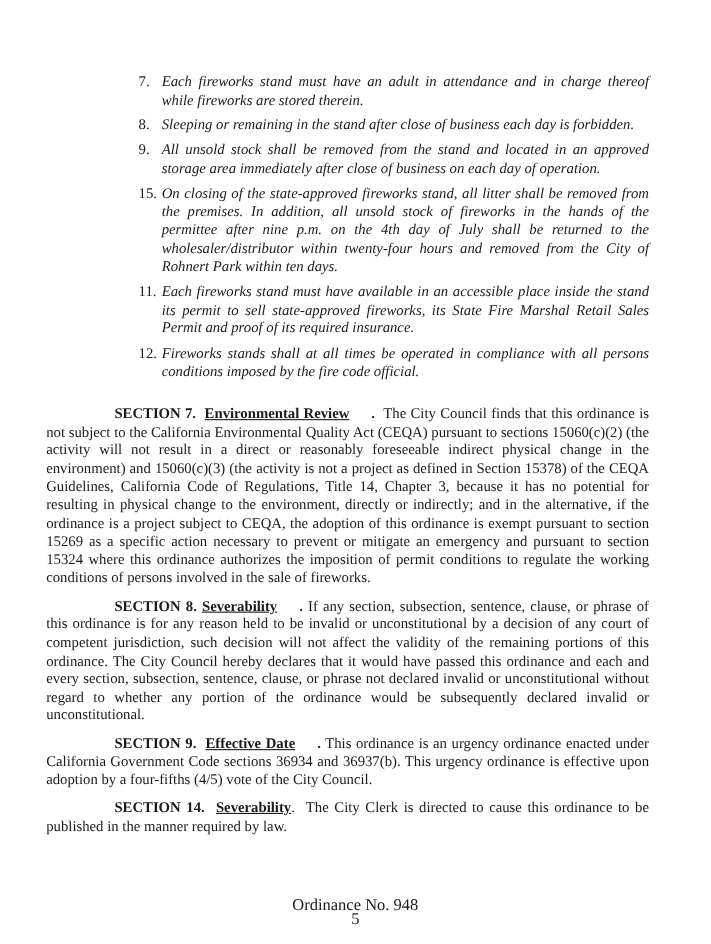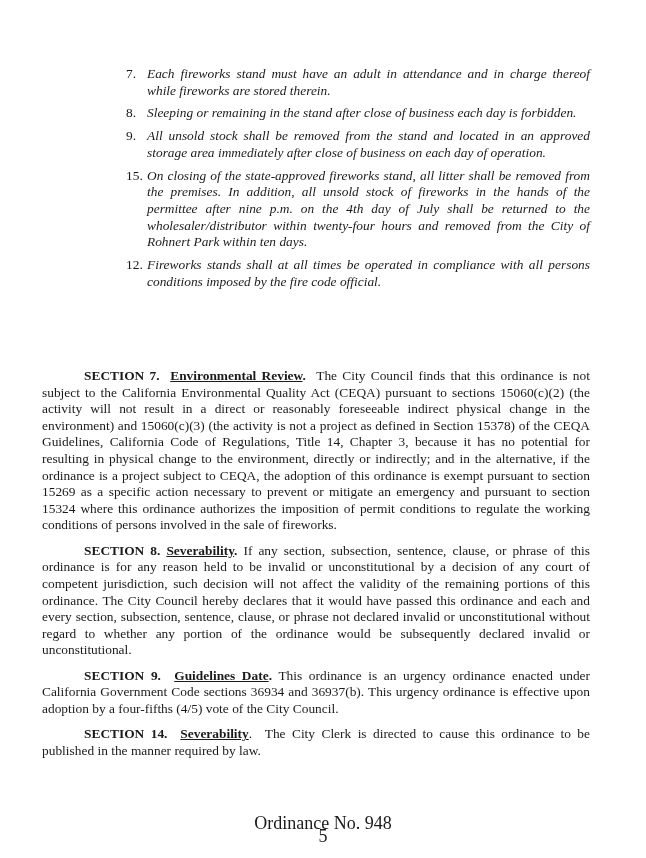--- a/index.html
+++ b/index.html
@@ -36,6 +36,10 @@
     <span class="itext">On closing of the state-approved fireworks stand, all litter shall be removed from the premises. In addition, all unsold stock of fireworks in the hands of the permittee after nine p.m. on the 4th day of July shall be returned to the wholesaler/distributor within twenty-four hours and removed from the City of Rohnert Park within ten days.</span>
   </div>
   <div class="item">
+    <span class="num">11.</span>
+    <span class="itext">Each fireworks stand must have available in an accessible place inside the stand its permit to sell state-approved fireworks, its State Fire Marshal Retail Sales Permit and proof of its required insurance.</span>
+  </div>
+  <div class="item">
     <span class="num">12.</span>
     <span class="itext">Fireworks stands shall at all times be operated in compliance with all persons conditions imposed by the fire code official.</span>
   </div>

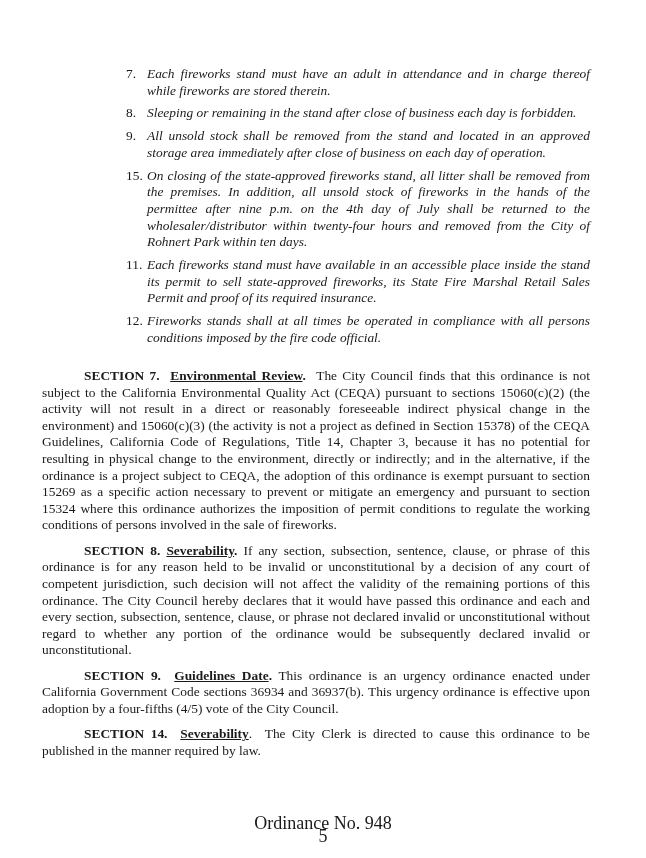--- a/index.html
+++ b/index.html
@@ -11,7 +11,7 @@
   .itext { flex:1; text-align:justify;font-style:italic; }
   .body { position:absolute; left:42px; width:548px; }
   .para { text-align:justify; line-height:16.6px; text-indent:42px; margin:0 0 8.8px 0; }
-  .sec { font-weight:bold; }
+  .sec { font-weight:bold;margin-left:20px; }
   .title { font-weight:bold; text-decoration:underline; }
   .footer { position:absolute; left:0; width:646px; top:817px; text-align:center; line-height:13px; font-size:18px; }
 </style>

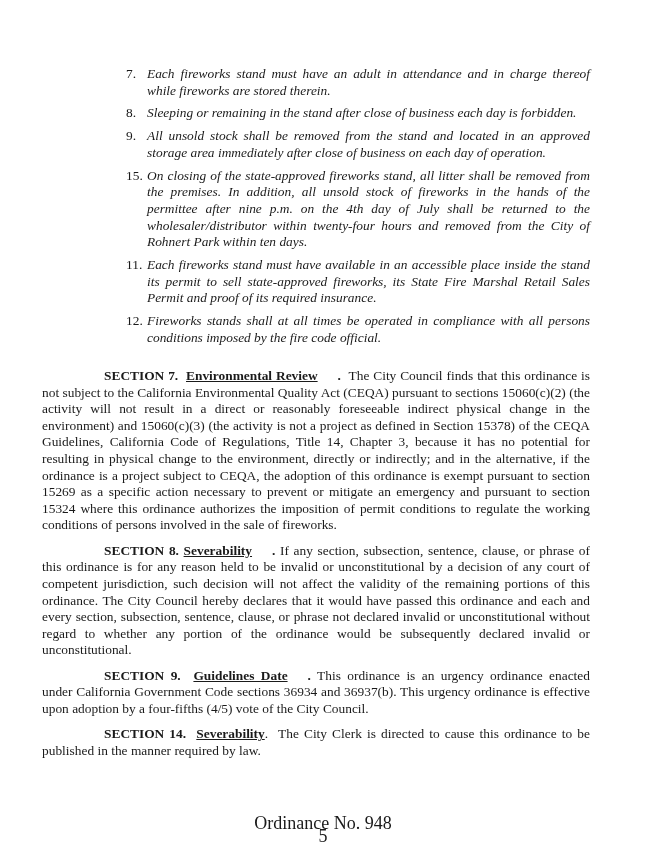--- a/index.html
+++ b/index.html
@@ -48,7 +48,7 @@
 <div class="body" style="top:368px;">
   <p class="para"><span class="sec">SECTION 7.</span>&nbsp; <span class="title">Environmental Review</span><span class="sec">.</span>&nbsp; <span>The City Council finds that this ordinance is not subject to the California Environmental Quality Act (CEQA) pursuant to sections 15060(c)(2) (the activity will not result in a direct or reasonably foreseeable indirect physical change in the environment) and 15060(c)(3) (the activity is not a project as defined in Section 15378) of the CEQA Guidelines, California Code of Regulations, Title 14, Chapter 3, because it has no potential for resulting in physical change to the environment, directly or indirectly; and in the alternative, if the ordinance is a project subject to CEQA, the adoption of this ordinance is exempt pursuant to section 15269 as a specific action necessary to prevent or mitigate an emergency and pursuant to section 15324 where this ordinance authorizes the imposition of permit conditions to regulate the working conditions of persons involved in the sale of fireworks.</span></p>
   <p class="para"><span class="sec">SECTION 8.</span> <span class="title">Severability</span><span class="sec">.</span> <span>If any section, subsection, sentence, clause, or phrase of this ordinance is for any reason held to be invalid or unconstitutional by a decision of any court of competent jurisdiction, such decision will not affect the validity of the remaining portions of this ordinance. The City Council hereby declares that it would have passed this ordinance and each and every section, subsection, sentence, clause, or phrase not declared invalid or unconstitutional without regard to whether any portion of the ordinance would be subsequently declared invalid or unconstitutional.</span></p>
-  <p class="para"><span class="sec">SECTION 9.</span>&nbsp; <span class="title">Guidelines Date</span><span class="sec">.</span> <span>This ordinance is an urgency ordinance enacted under California Government Code sections 36934 and 36937(b).  This urgency ordinance is effective upon adoption by a four-fifths (4/5) vote of the City Council.</span></p>
+  <p class="para"><span class="sec">SECTION 9.</span>&nbsp; <span class="title">Effective Date</span><span class="sec">.</span> <span>This ordinance is an urgency ordinance enacted under California Government Code sections 36934 and 36937(b).  This urgency ordinance is effective upon adoption by a four-fifths (4/5) vote of the City Council.</span></p>
   <p class="para"><span class="sec">SECTION 14.</span>&nbsp; <span class="title">Severability</span><span>.</span>&nbsp; <span>The City Clerk is directed to cause this ordinance to be published in the manner required by law.</span></p>
 </div>
 

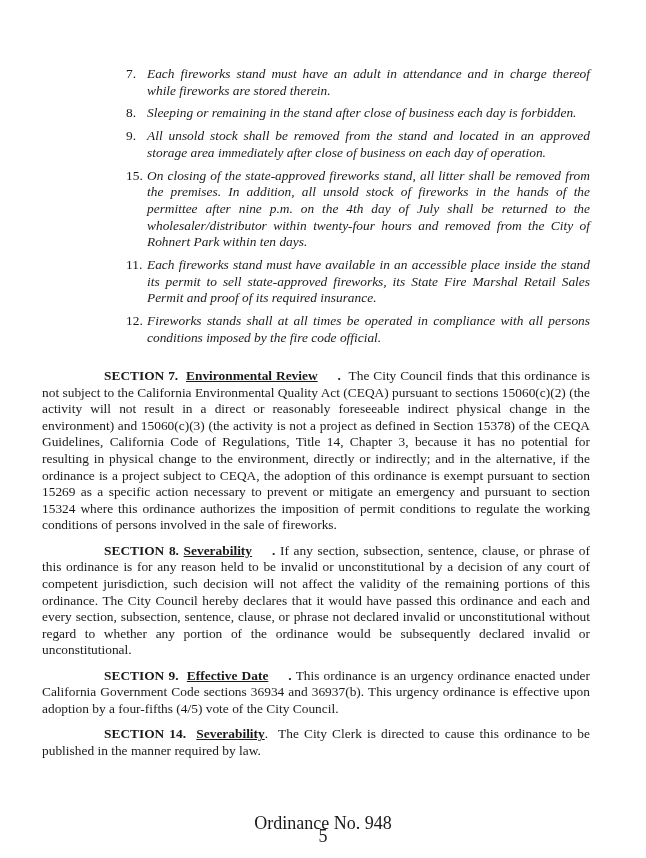--- a/index.html
+++ b/index.html
@@ -13,7 +13,7 @@
   .para { text-align:justify; line-height:16.6px; text-indent:42px; margin:0 0 8.8px 0; }
   .sec { font-weight:bold;margin-left:20px; }
   .title { font-weight:bold; text-decoration:underline; }
-  .footer { position:absolute; left:0; width:646px; top:817px; text-align:center; line-height:13px; font-size:18px; }
+  .footer { position:absolute; left:0; width:646px; top:817px; text-align:center; line-height:13px; font-size:15px; }
 </style>
 </head>
 <body>

